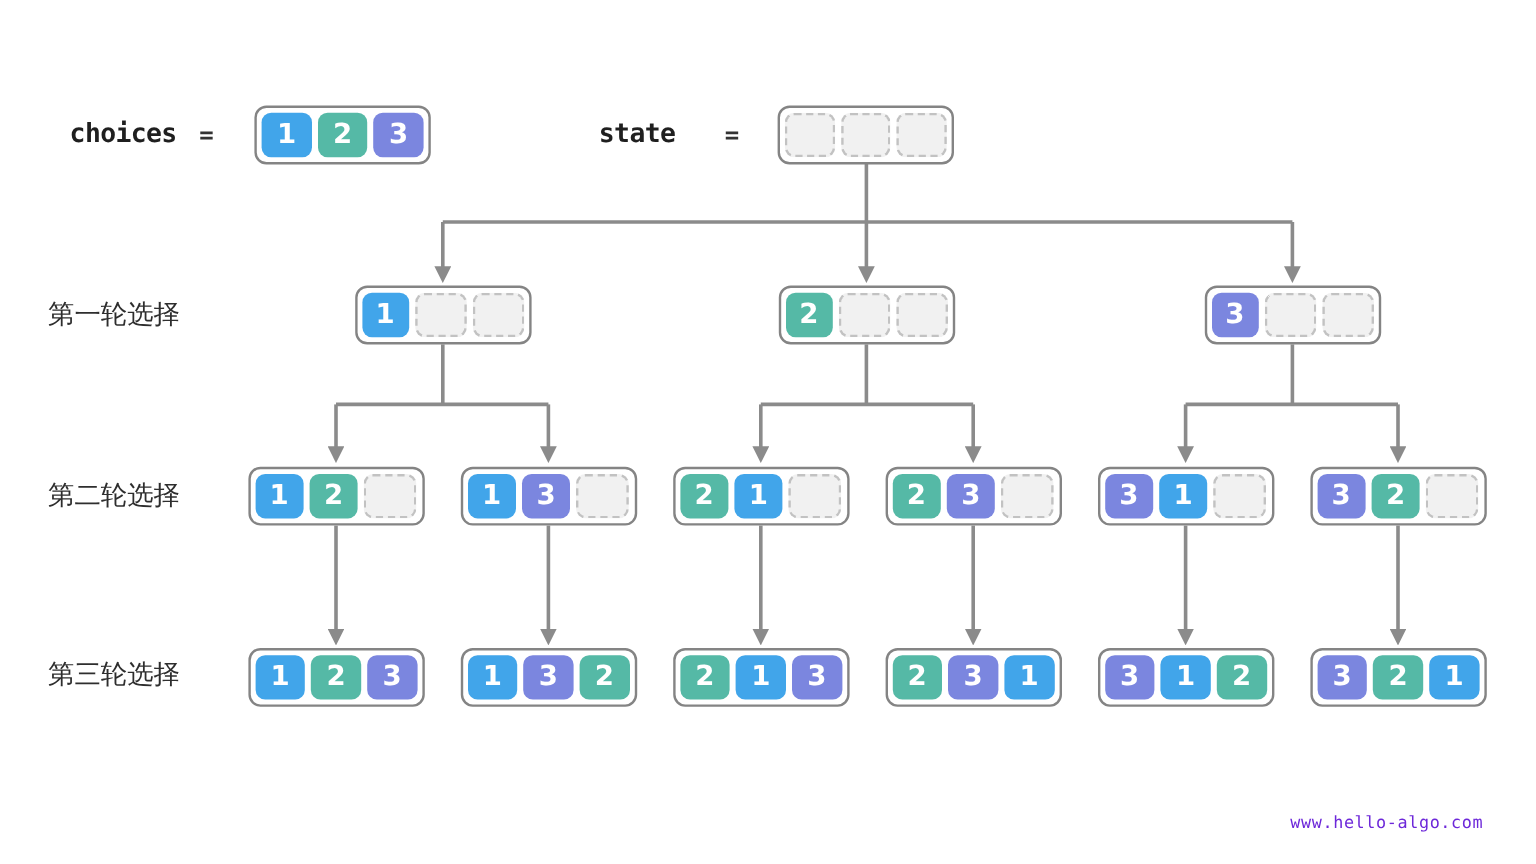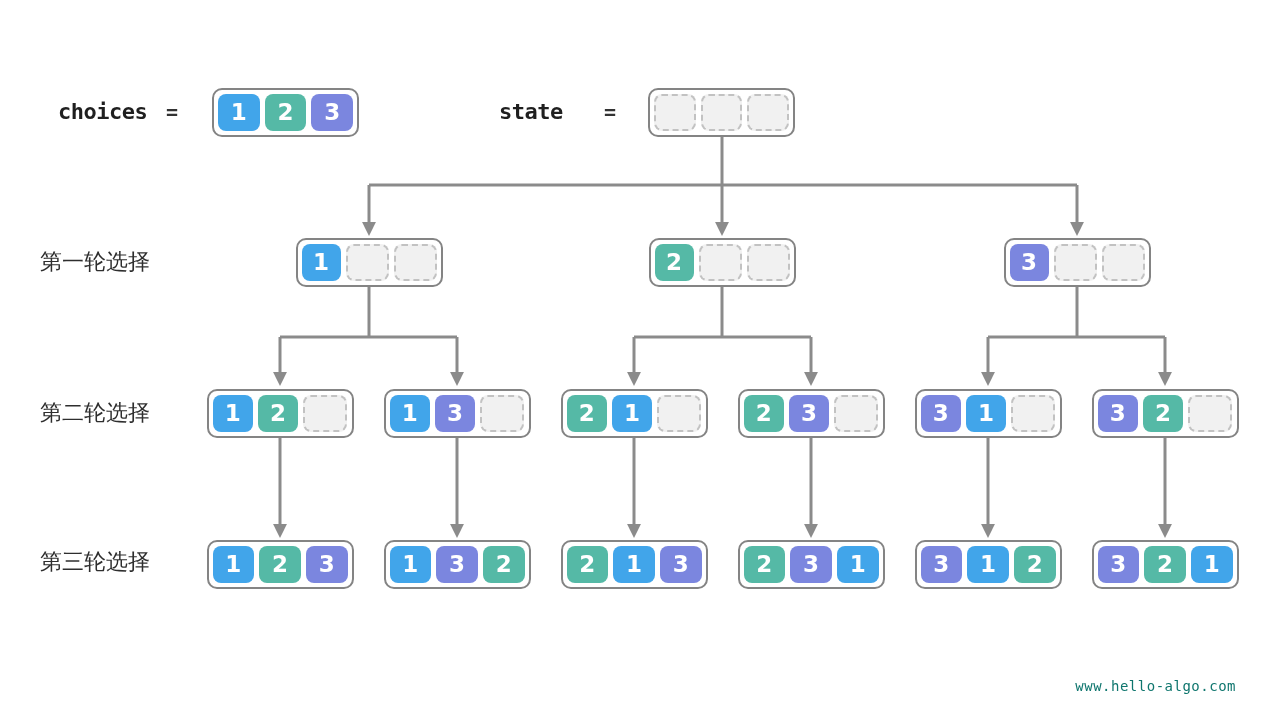--- a/index.html
+++ b/index.html
@@ -34,7 +34,7 @@
   .watermark{
     position:absolute;right:44px;bottom:26px;
     font-family:"DejaVu Sans Mono","Liberation Mono",monospace;
-    font-size:14px;color:#0f766e;letter-spacing:0.5px;
+    font-size:14px;color:#6d28d9;letter-spacing:0.5px;
   }
   #connectors{position:absolute;left:0;top:0;}
 </style>

